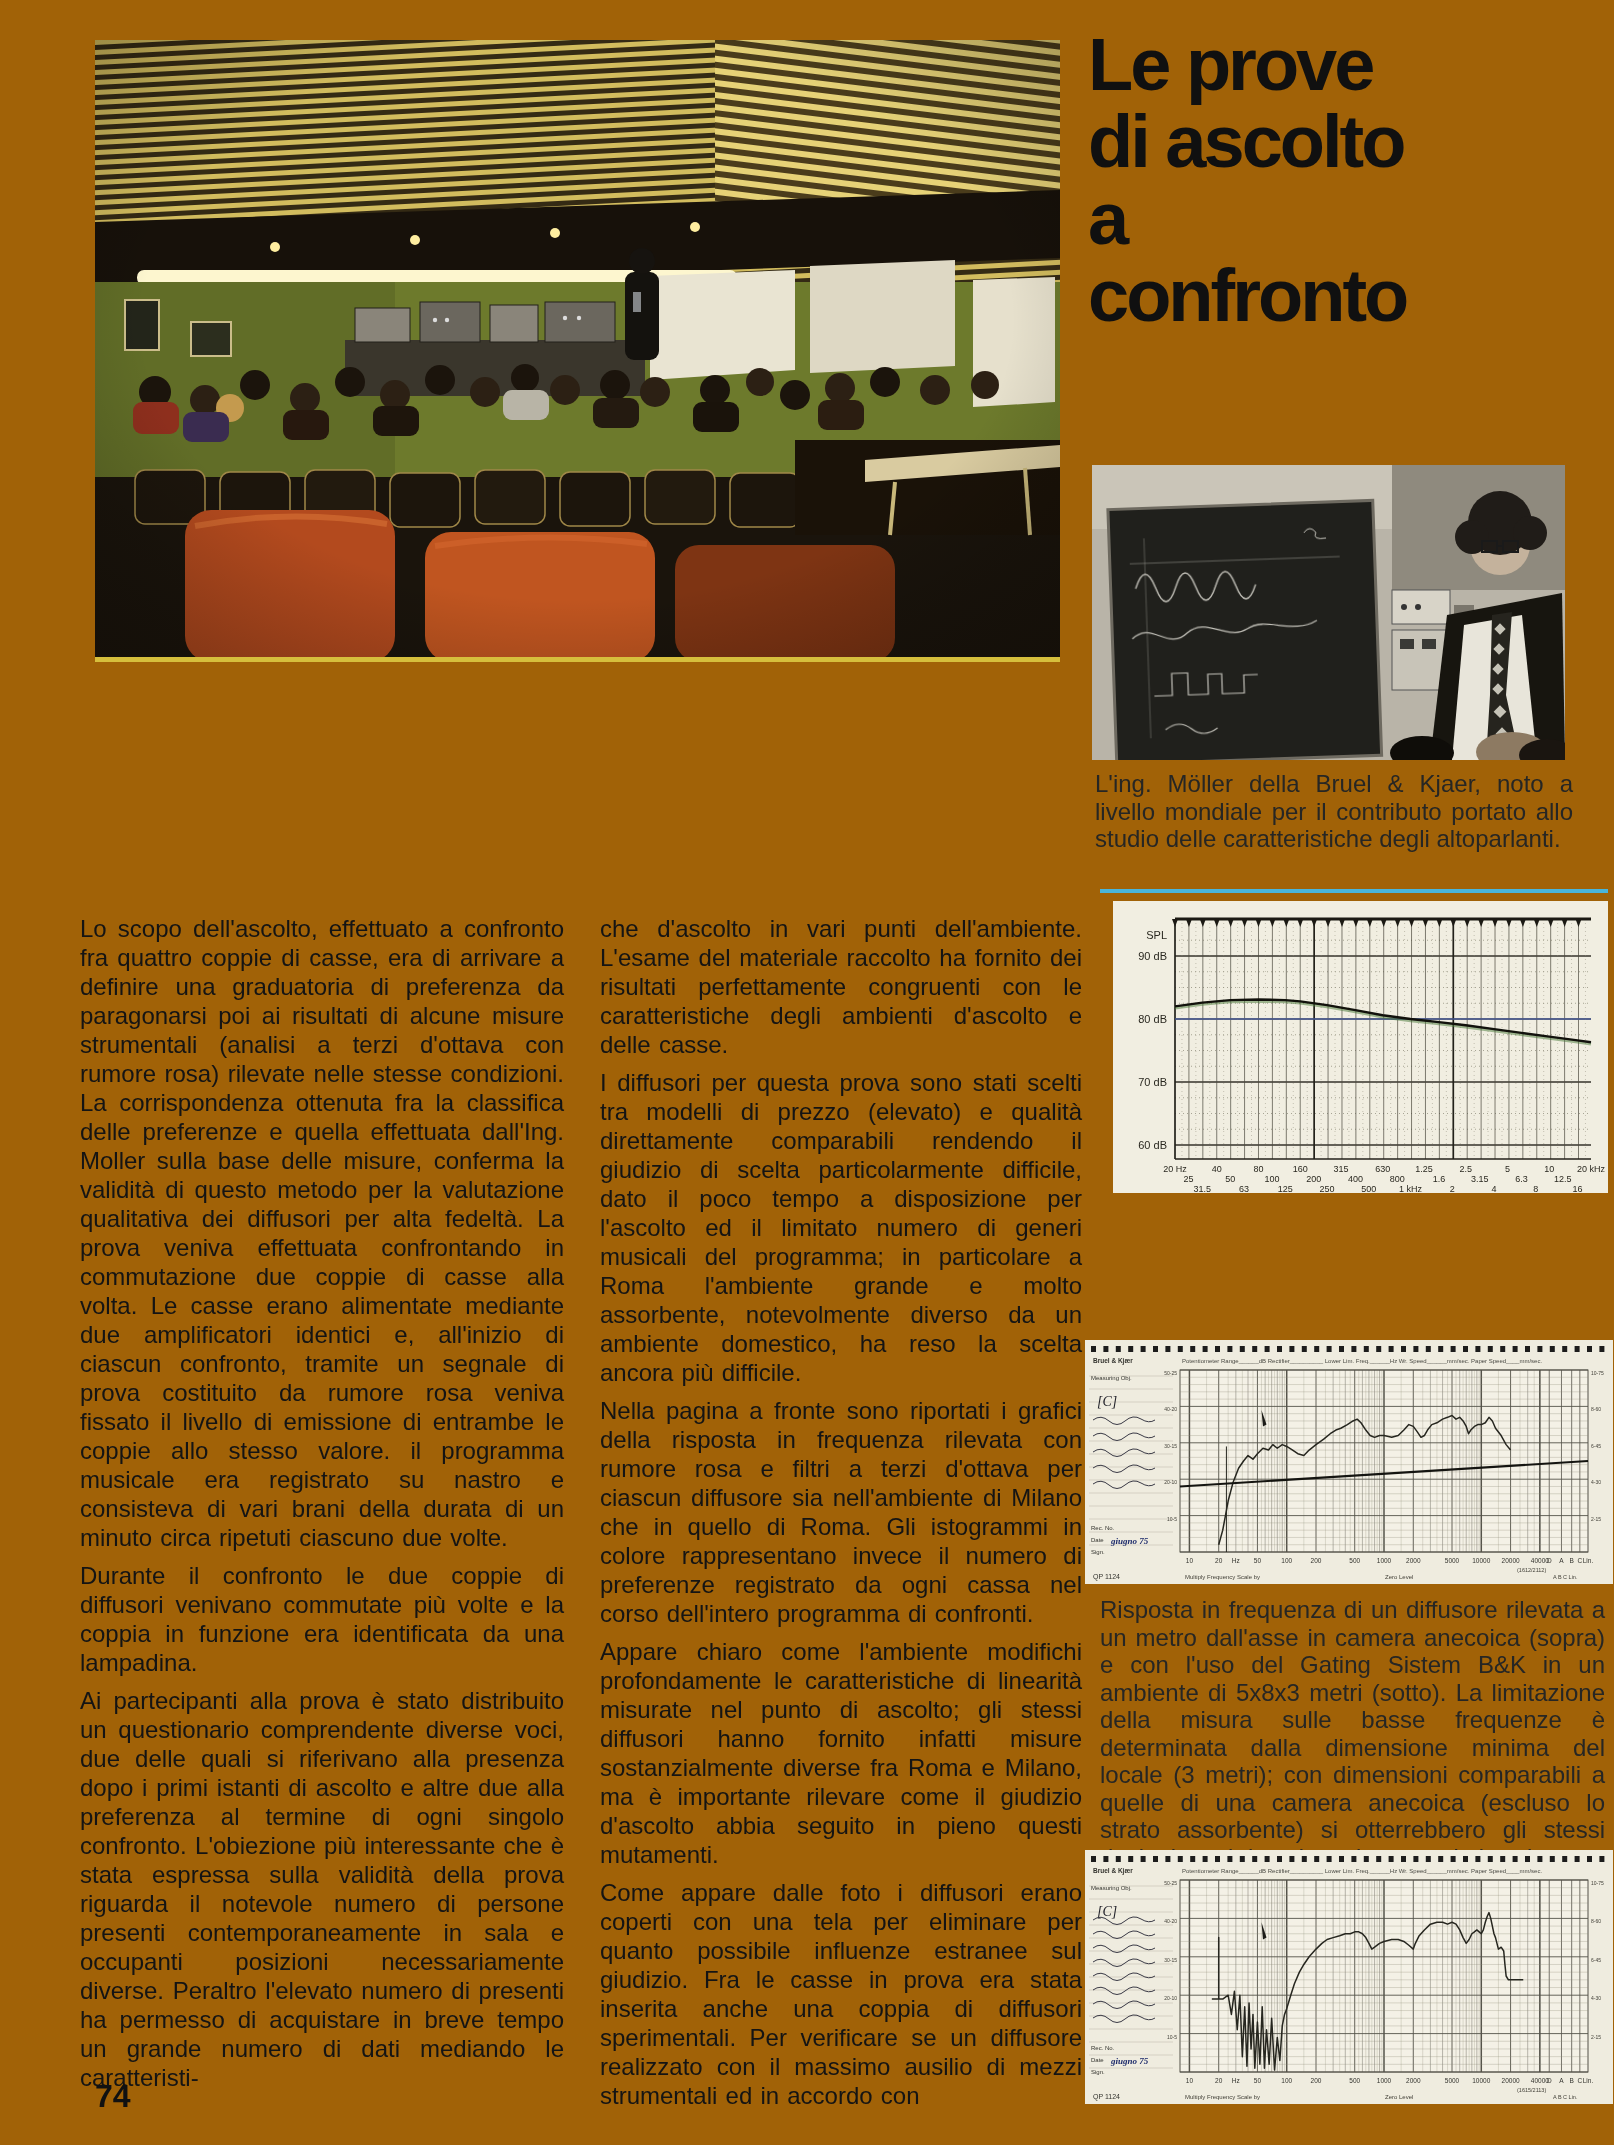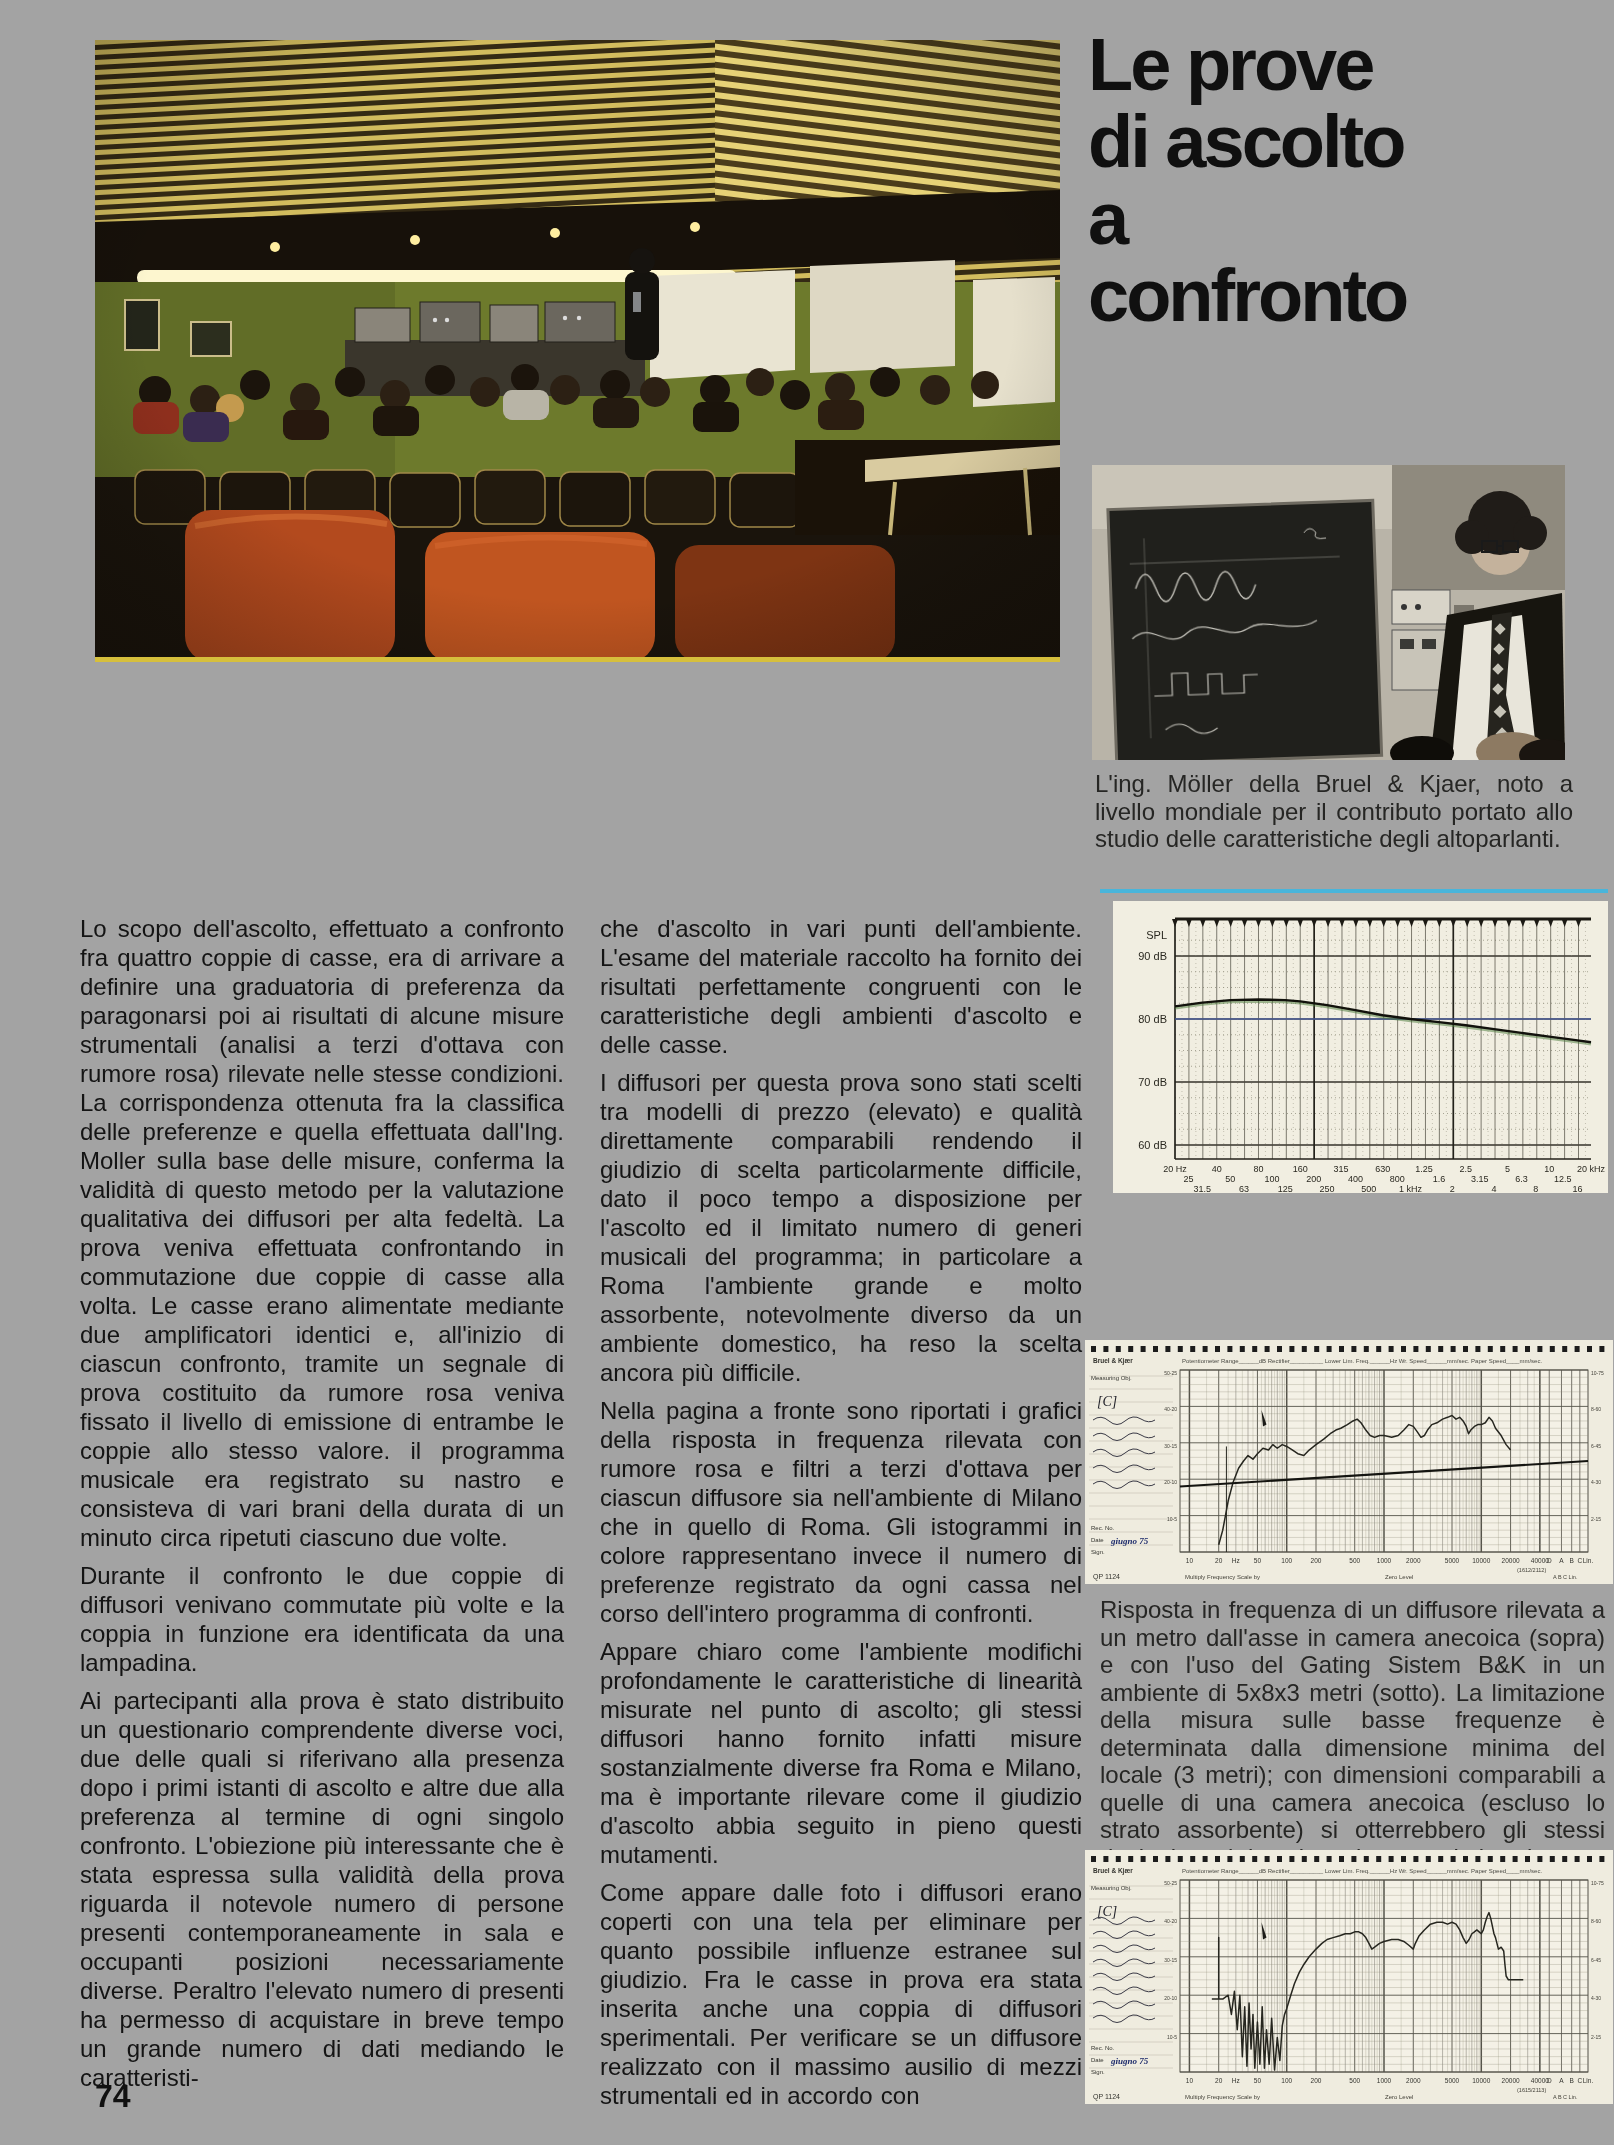--- a/index.html
+++ b/index.html
@@ -3,7 +3,7 @@
 <meta charset="utf-8">
 <style>
   html,body{margin:0;padding:0;background:#dcd8cc;}
-  .page{position:relative;width:1614px;height:2145px;background:#a3a3a3;overflow:hidden;
+  .page{position:relative;width:1614px;height:2145px;background:#a16207;overflow:hidden;
         font-family:"Liberation Sans", sans-serif;color:#161616;}
   .abs{position:absolute;}
   

